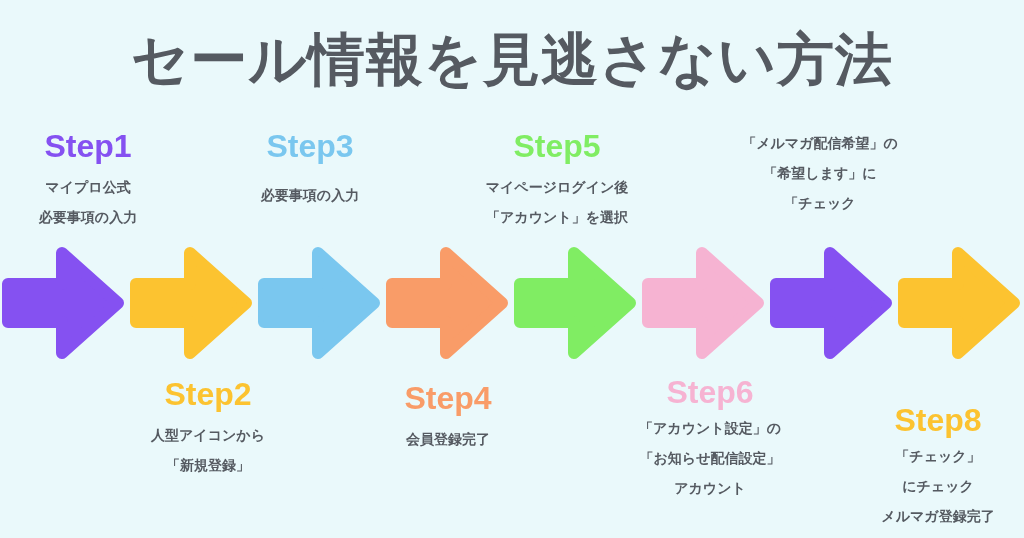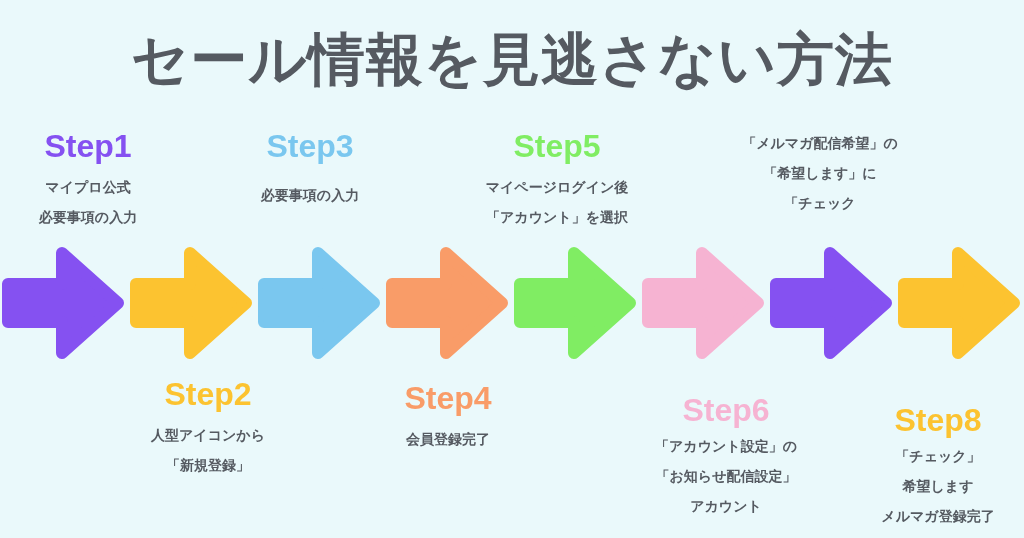--- a/index.html
+++ b/index.html
@@ -127,7 +127,7 @@
     </div>
   </div>
 
-  <div class="step-block" style="left:710px; top:392px;margin-left:16px;">
+  <div class="step-block" style="left:710px; top:374px;">
     <div class="step-label" style="margin-bottom: 2px; color: rgb(246, 179, 210);">Step6</div>
     <div class="step-desc" style="color: rgb(85, 90, 97);">
       <div>「アカウント設定」の</div>

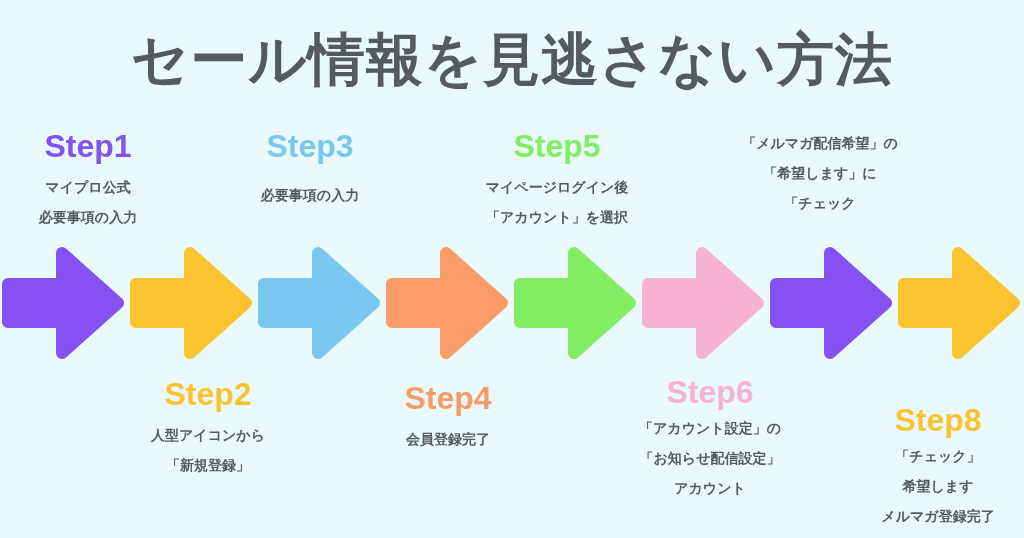--- a/index.html
+++ b/index.html
@@ -140,7 +140,7 @@
     <div class="step-label" style="margin-bottom: 2px; color: rgb(252, 195, 48);">Step8</div>
     <div class="step-desc" style="color: rgb(85, 90, 97);">
       <div>「チェック」</div>
-      <div>希望します</div>
+      <div>にチェック</div>
       <div>メルマガ登録完了</div>
     </div>
   </div>

